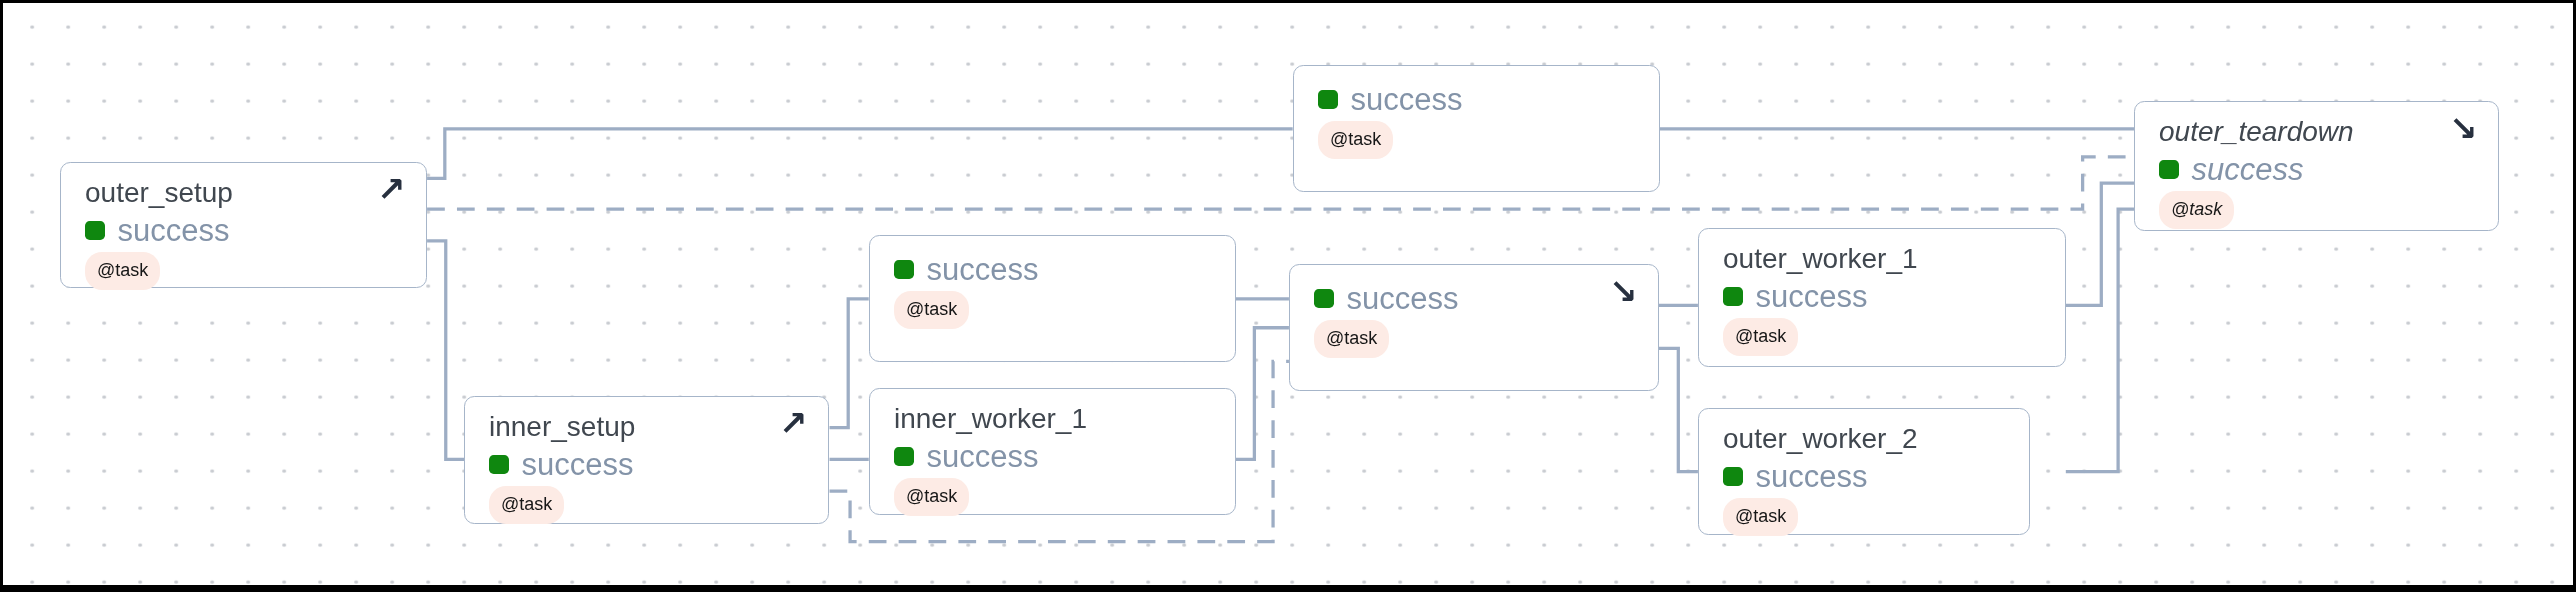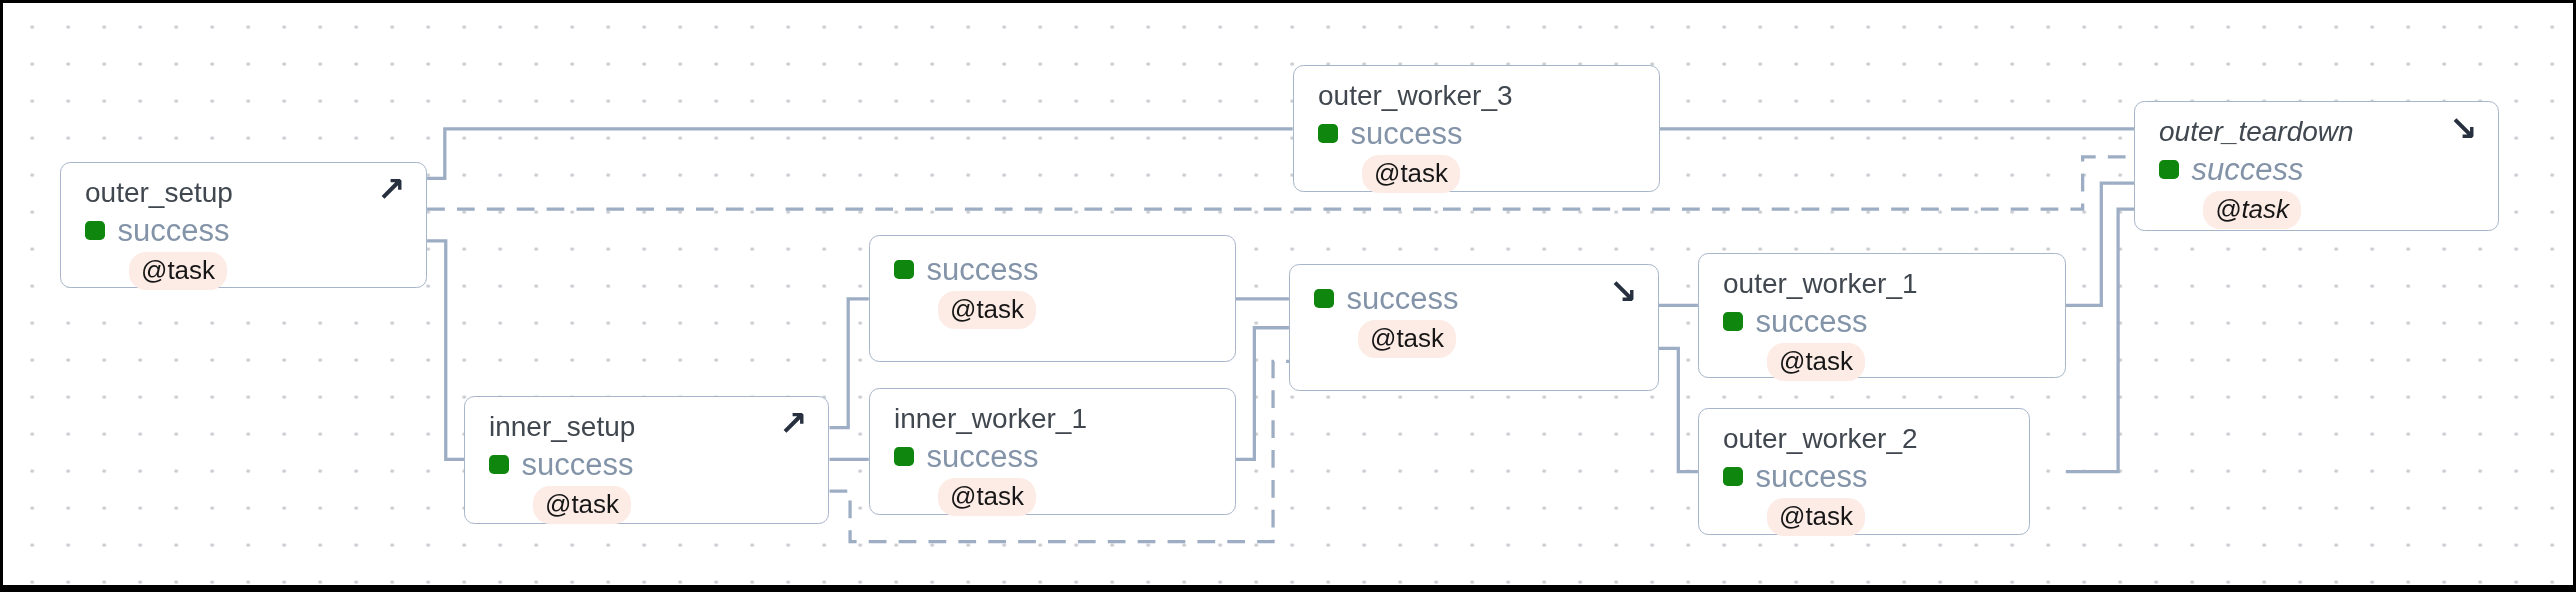--- a/index.html
+++ b/index.html
@@ -109,7 +109,6 @@
     <span class="node-arrow">↗</span>
   </div>
       <div class="node" style="left: 1293px; top: 65px; width: 367px; height: 127px;">
-    <div class="node-title">outer_worker_3</div>
     <div class="node-status">
       <span class="status-square"></span>
       <span class="status-label">success</span>

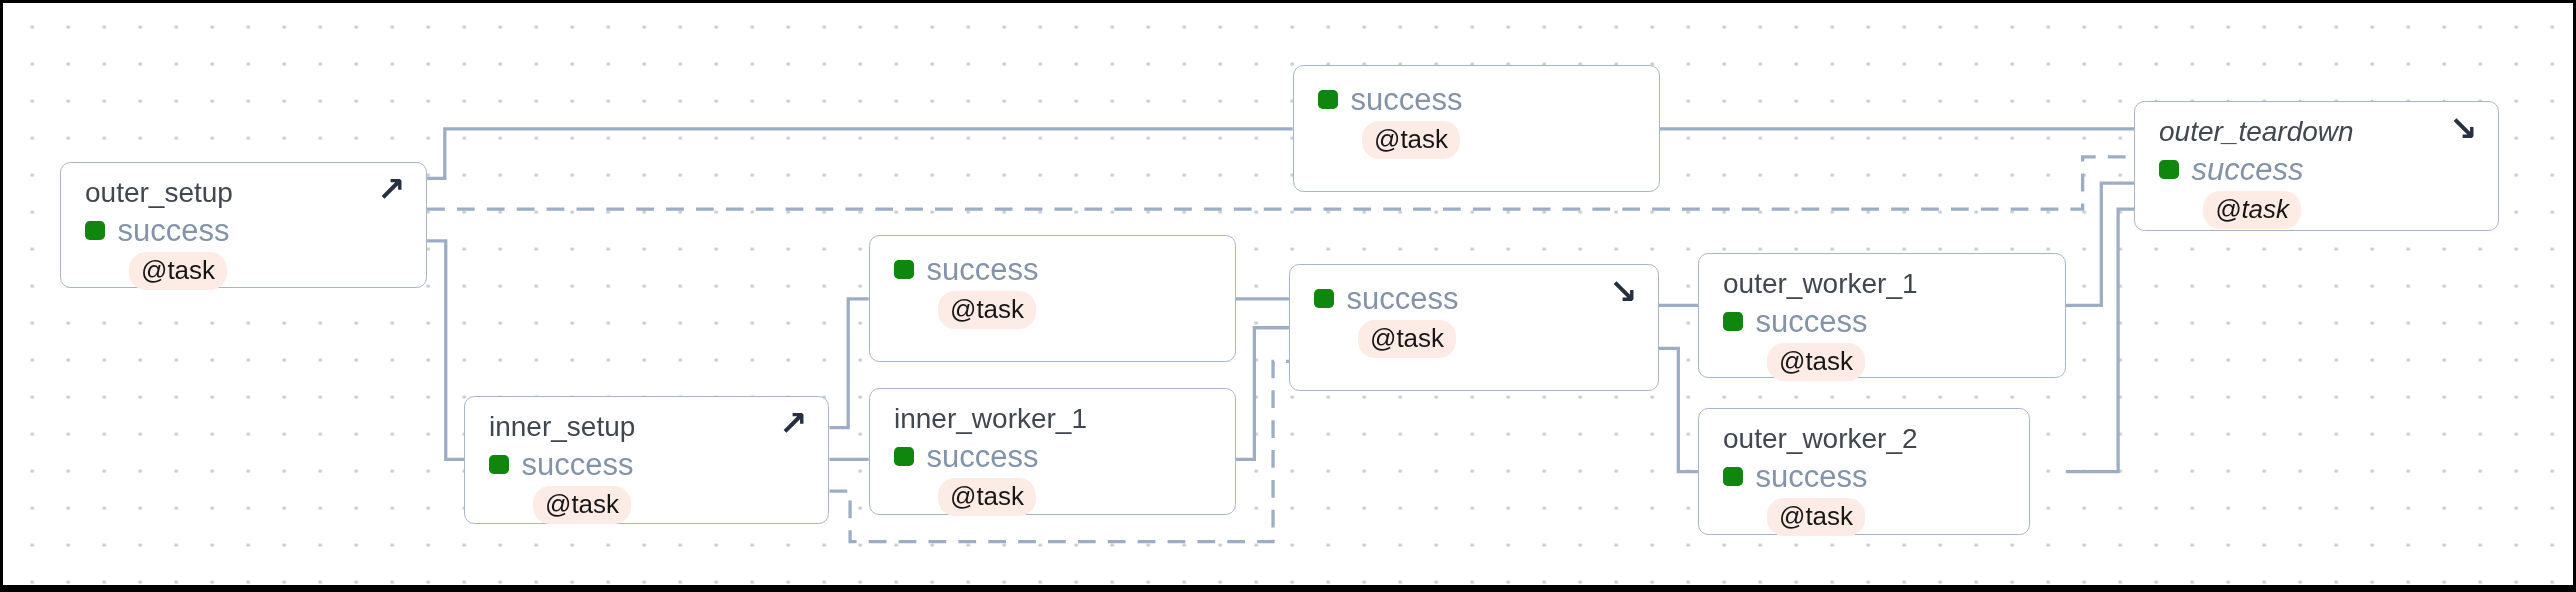--- a/index.html
+++ b/index.html
@@ -62,12 +62,11 @@
     margin-top:6.5px;
     background:var(--badge-bg,#fdebe5);
     color:var(--badge-text,#161616);
-    font-size:26px;
+    font-size:18px;
     line-height:32px;
     padding:1.9px 12px 3.7px 12px;
     border-radius:17px;
     white-space:nowrap;
-    margin-left:44px;
   }
   .node-arrow{
     position:absolute;

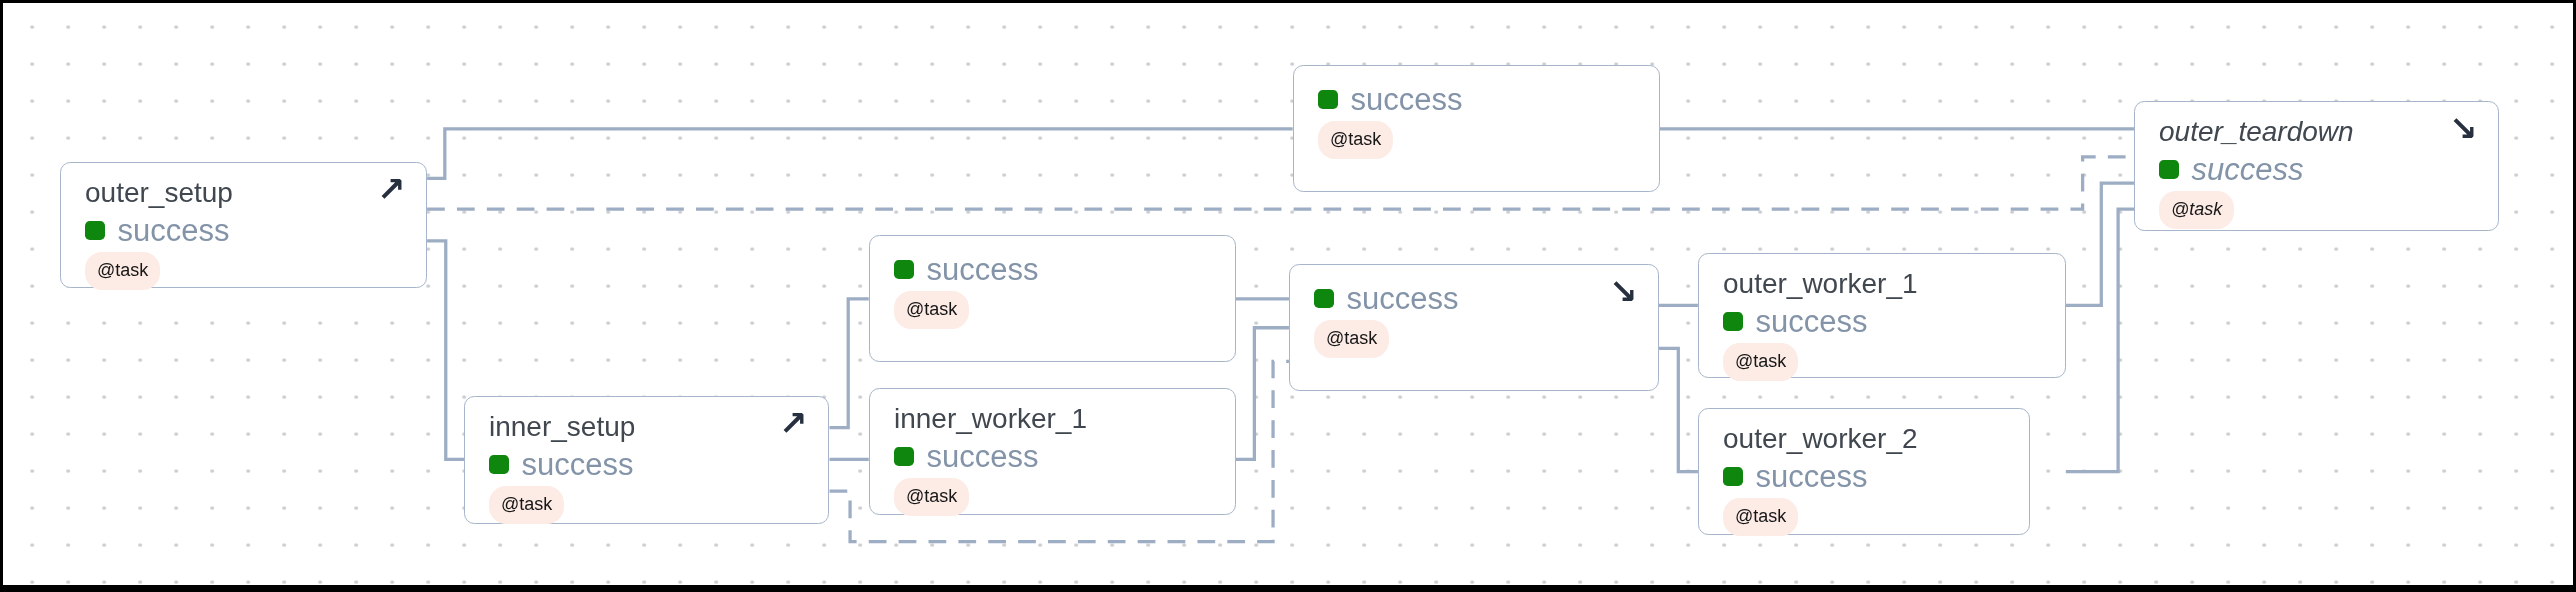--- a/index.html
+++ b/index.html
@@ -149,7 +149,7 @@
     <span class="node-badge">@task</span>
     <span class="node-arrow">↘</span>
   </div>
-      <div class="node" style="left: 1698px; top: 253px; width: 368px; height: 125px;">
+      <div class="node" style="left: 1698px; top: 228px; width: 368px; height: 139px;">
     <div class="node-title">outer_worker_1</div>
     <div class="node-status">
       <span class="status-square"></span>

